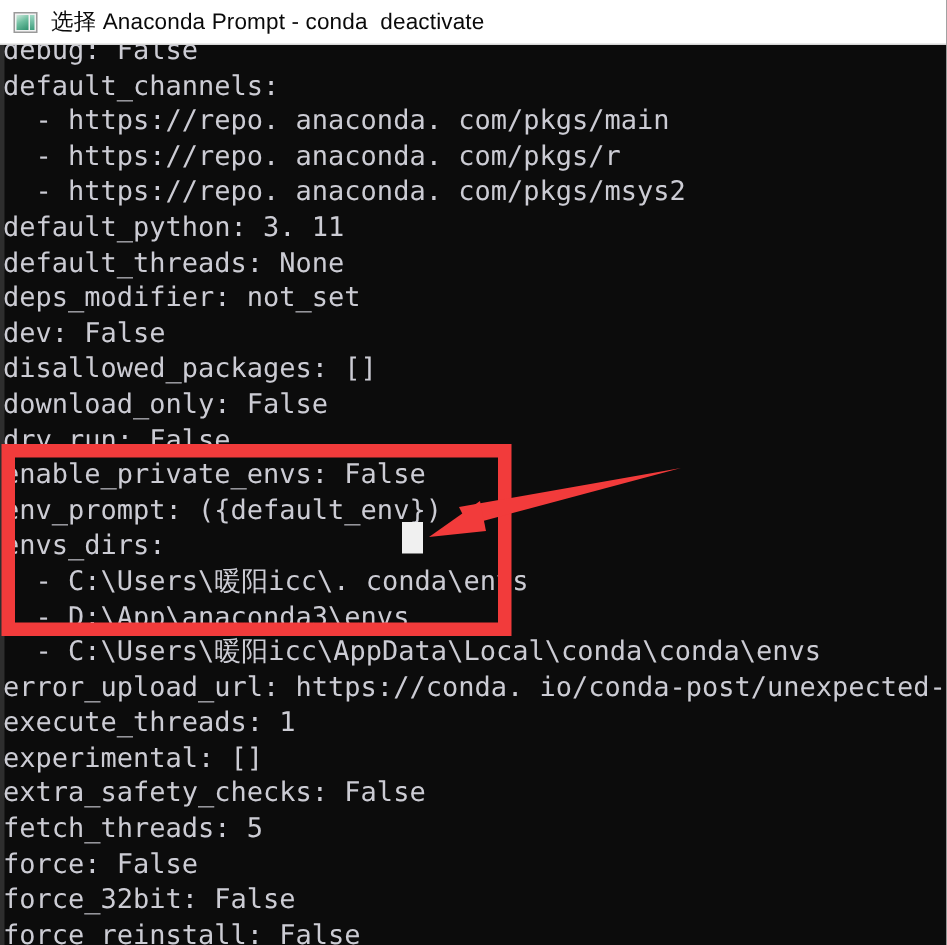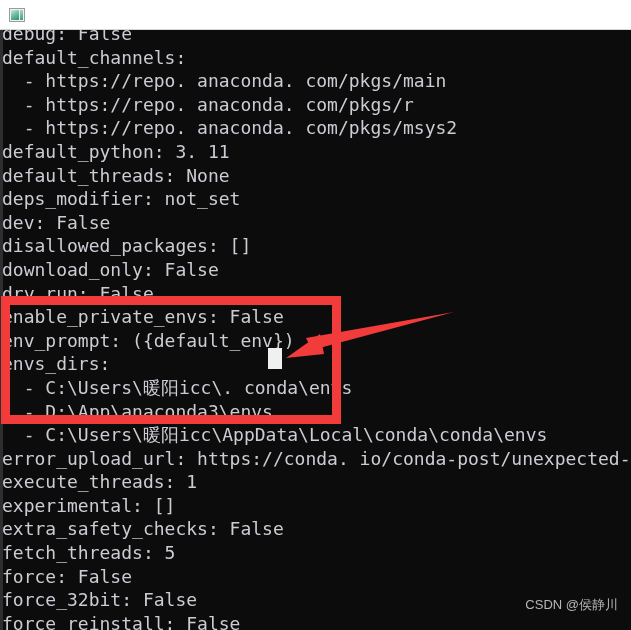--- a/index.html
+++ b/index.html
@@ -143,6 +143,7 @@
       <div class="scr"></div>
       <div class="bar"></div>
     </div>
+    <div id="title-text">选择 Anaconda Prompt - conda  deactivate</div>
   </div>
 
   <div id="console">

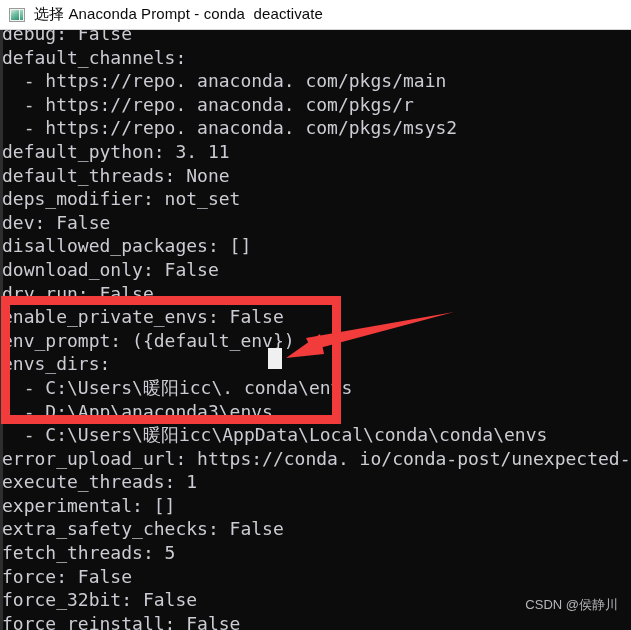--- a/index.html
+++ b/index.html
@@ -186,7 +186,6 @@
       <polygon points="18,48 52,24 56,44" fill="#f23b3b"></polygon>
     </svg>
 
-    <div id="watermark">CSDN @侯静川</div>
   </div>
 </div>
 

